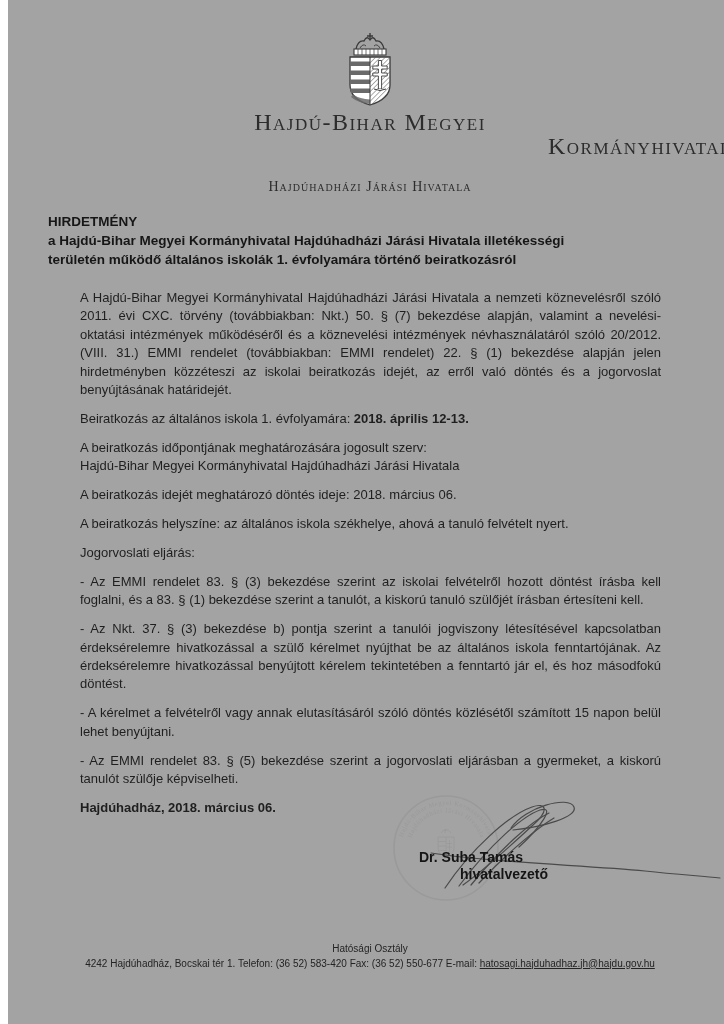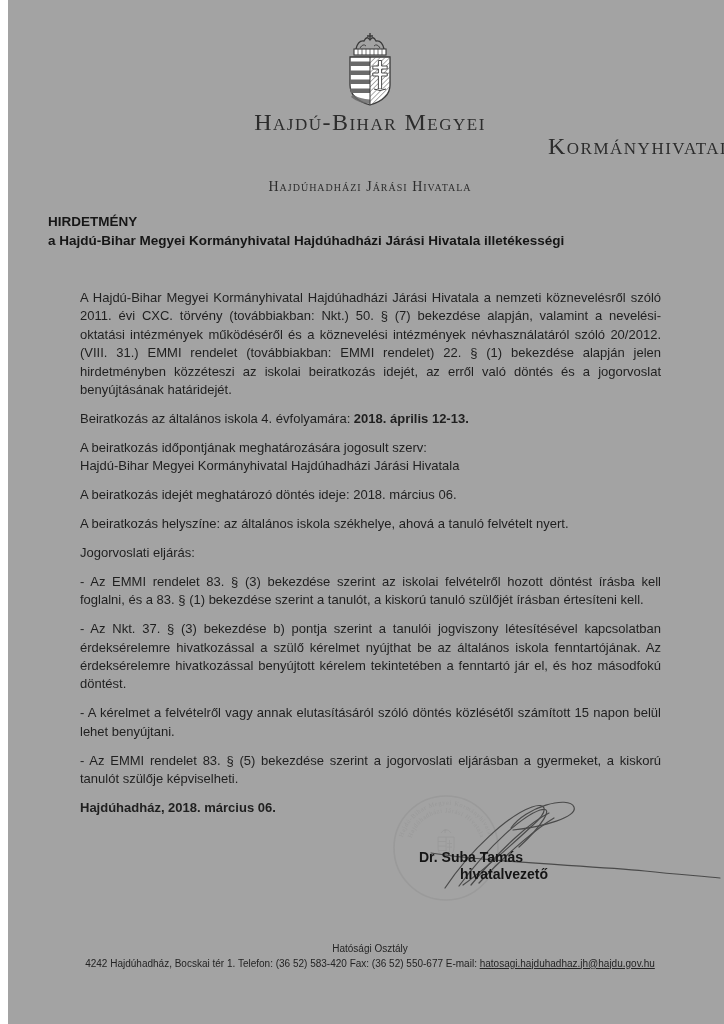--- a/index.html
+++ b/index.html
@@ -135,6 +135,7 @@
   <div class="title-block">
     <div class="doc-heading">HIRDETMÉNY</div>
     <div>a Hajdú-Bihar Megyei Kormányhivatal Hajdúhadházi Járási Hivatala illetékességi</div>
+    <div>területén működő általános iskolák 1. évfolyamára történő beiratkozásról</div>
   </div>
 
   <div class="doc-body">

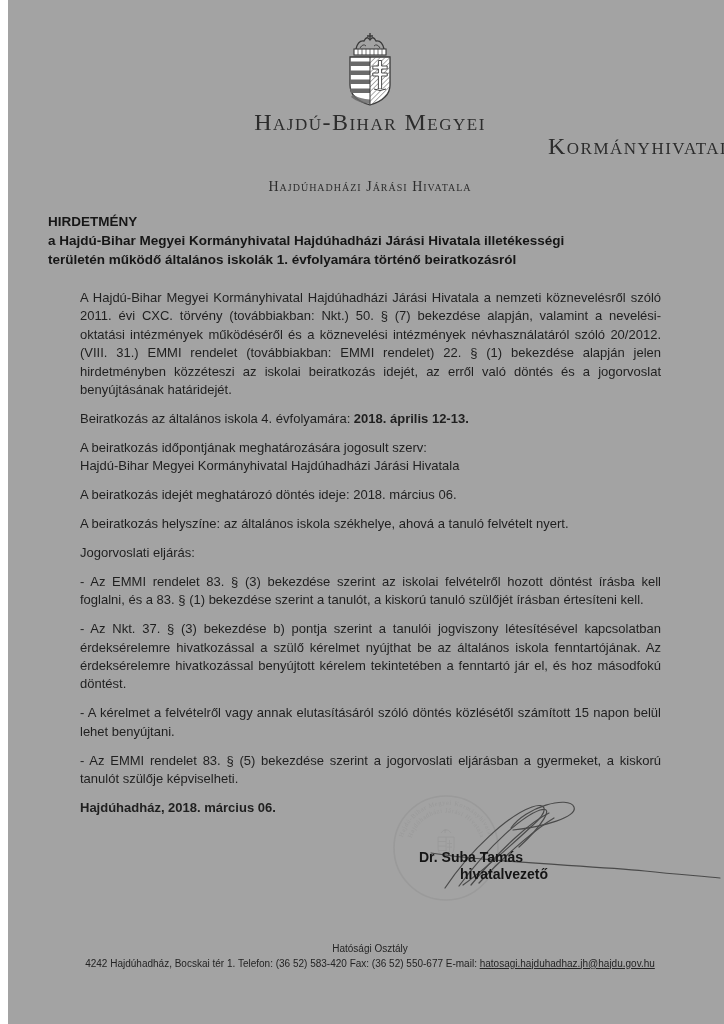--- a/index.html
+++ b/index.html
@@ -141,7 +141,7 @@
   <div class="doc-body">
     <p>A Hajdú-Bihar Megyei Kormányhivatal Hajdúhadházi Járási Hivatala a nemzeti köznevelésről szóló 2011. évi CXC. törvény (továbbiakban: Nkt.) 50. § (7) bekezdése alapján, valamint a nevelési-oktatási intézmények működéséről és a köznevelési intézmények névhasználatáról szóló 20/2012. (VIII. 31.) EMMI rendelet (továbbiakban: EMMI rendelet) 22. § (1) bekezdése alapján jelen hirdetményben közzéteszi az iskolai beiratkozás idejét, az erről való döntés és a jogorvoslat benyújtásának határidejét.</p>
 
-    <p class="single"><span>Beiratkozás az általános iskola 4. évfolyamára: </span><span class="bold">2018. április 12-13.</span></p>
+    <p class="single"><span>Beiratkozás az általános iskola 1. évfolyamára: </span><span class="bold">2018. április 12-13.</span></p>
 
     <p class="single">
       <span>A beiratkozás időpontjának meghatározására jogosult szerv:</span><br>

